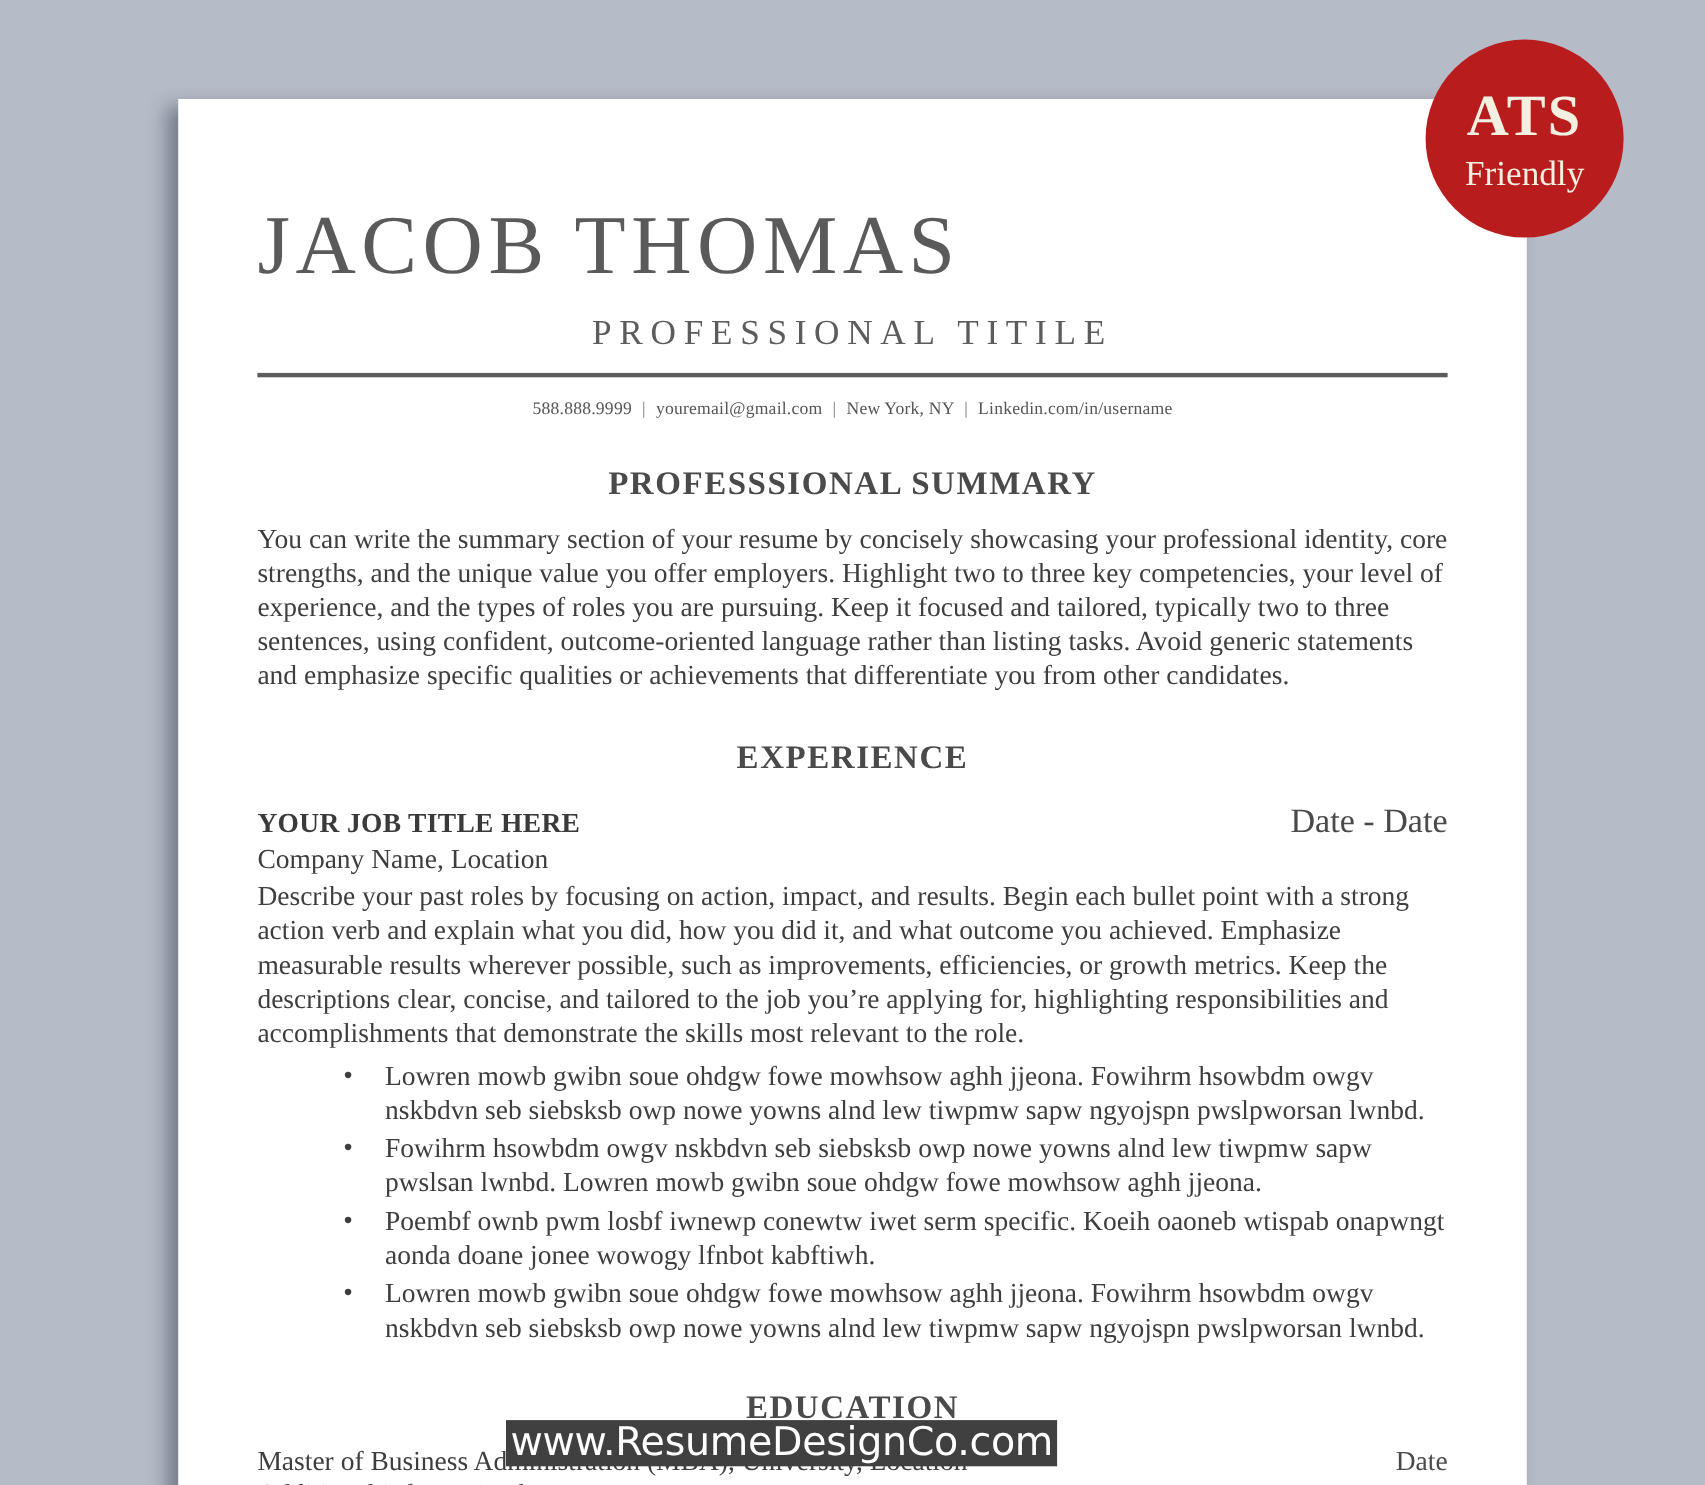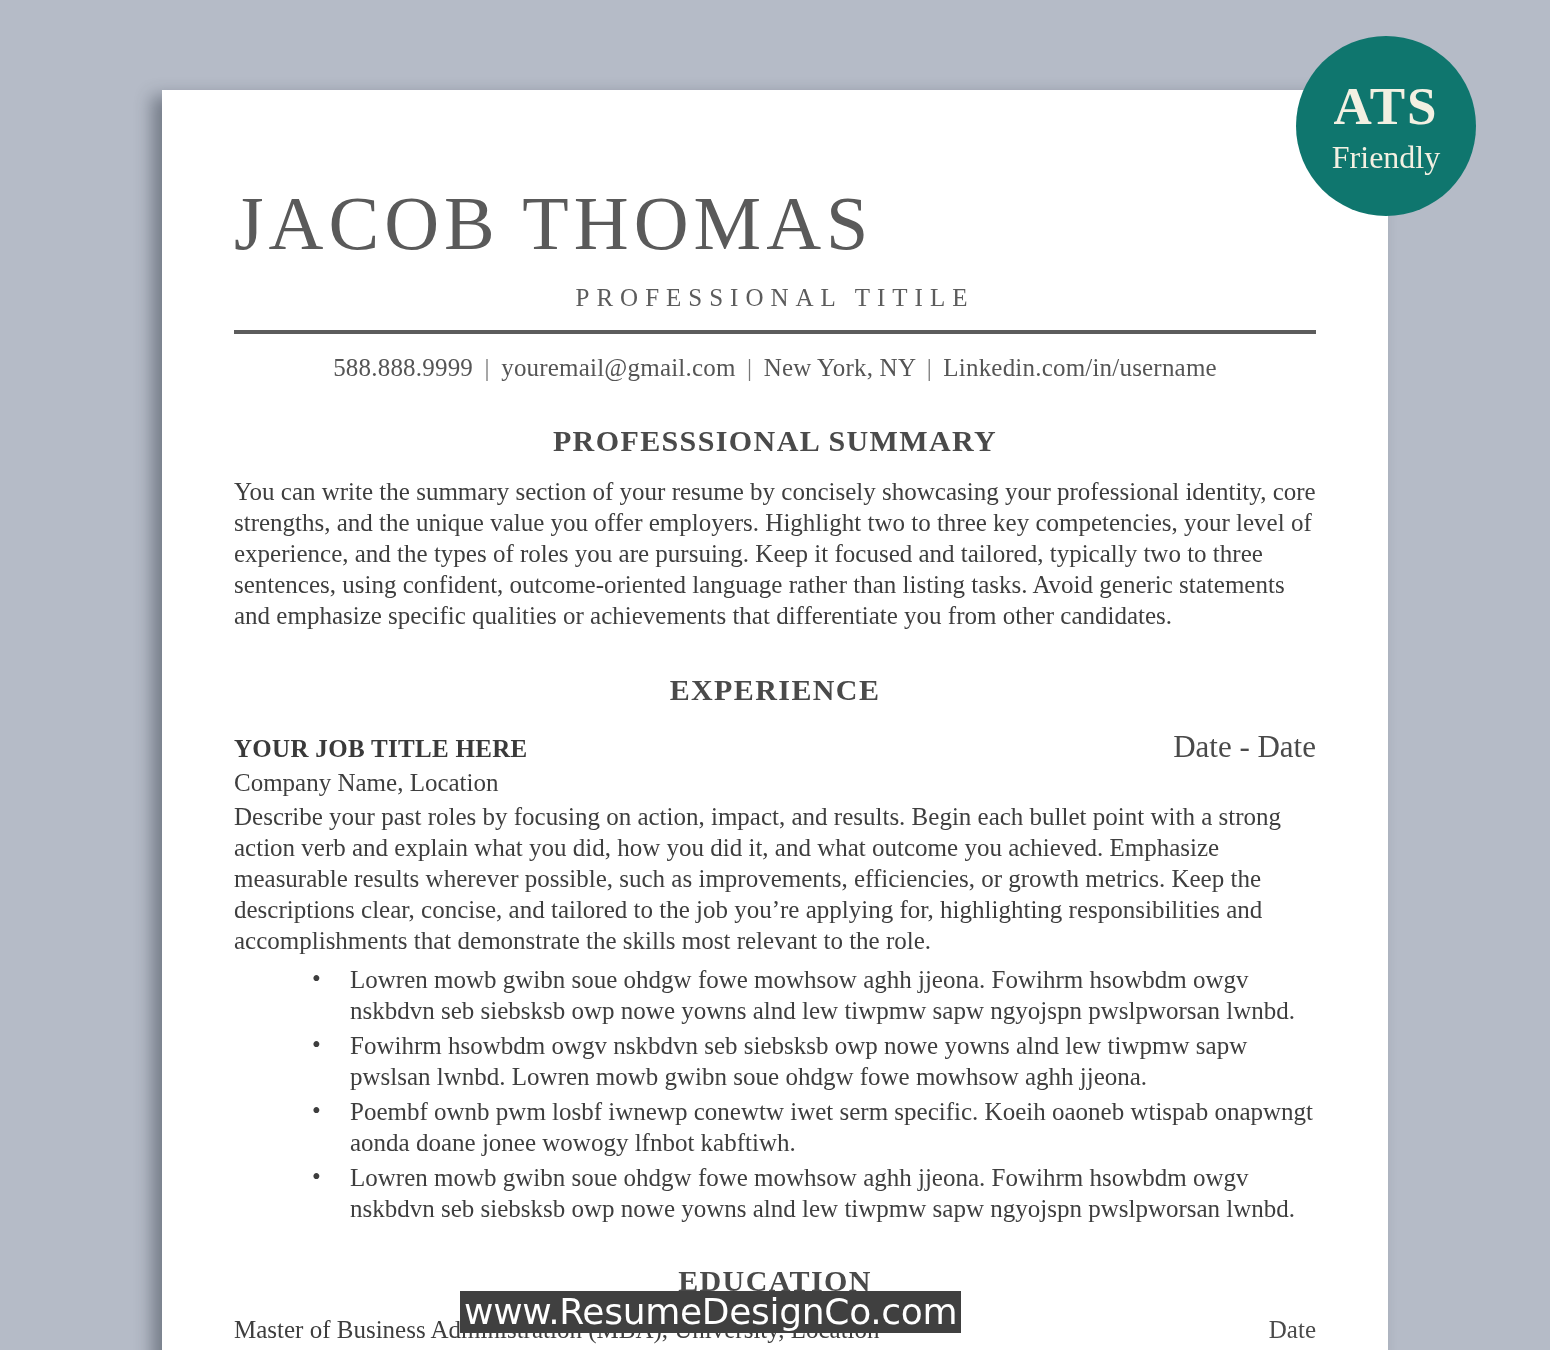--- a/index.html
+++ b/index.html
@@ -171,7 +171,7 @@
     width: 180px;
     height: 180px;
     border-radius: 50%;
-    background: #0f766e;
+    background: #b91c1c;
     display: flex;
     flex-direction: column;
     align-items: center;

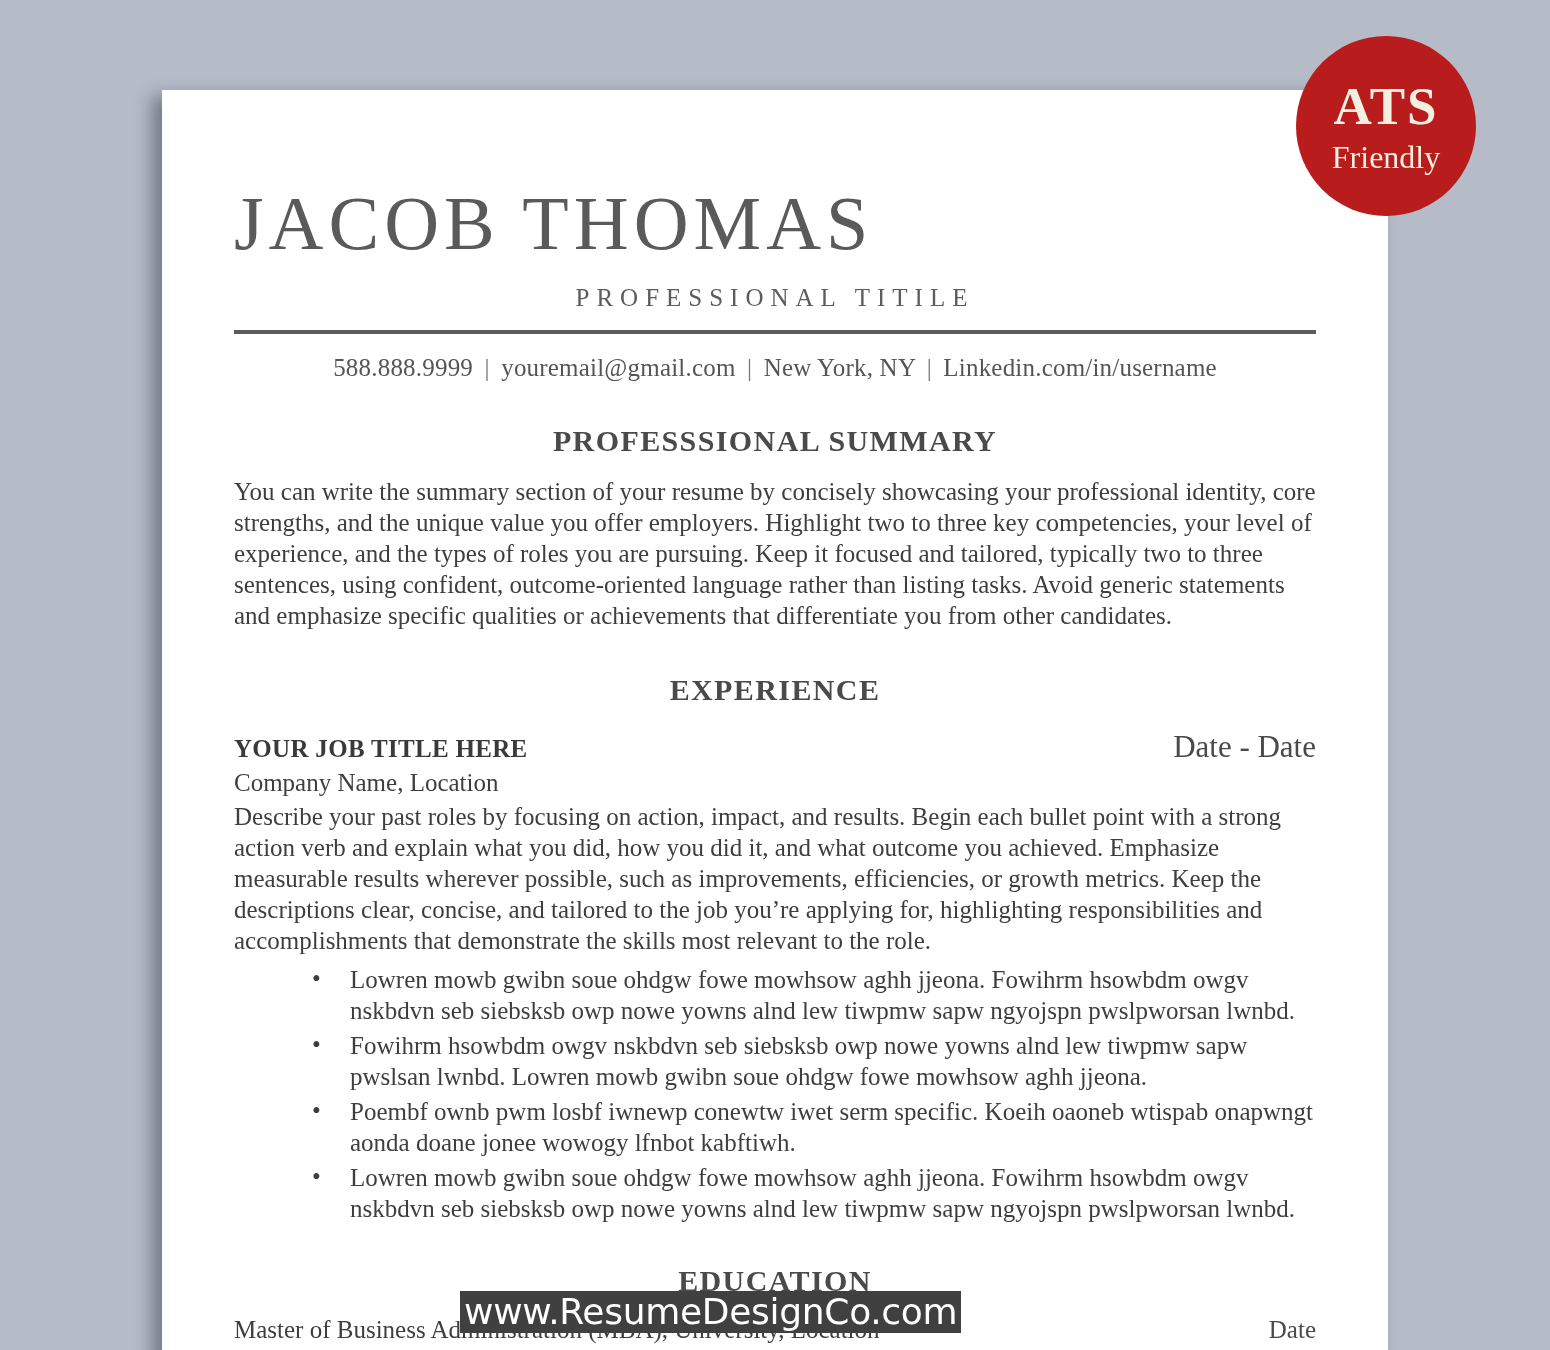--- a/index.html
+++ b/index.html
@@ -46,7 +46,7 @@
   }
   .job-subtitle {
     text-align: center;
-    font-size: 25px;
+    font-size: 32px;
     letter-spacing: 7px;
     color: #5c5c5c;
     margin: 20px 0 0 0;

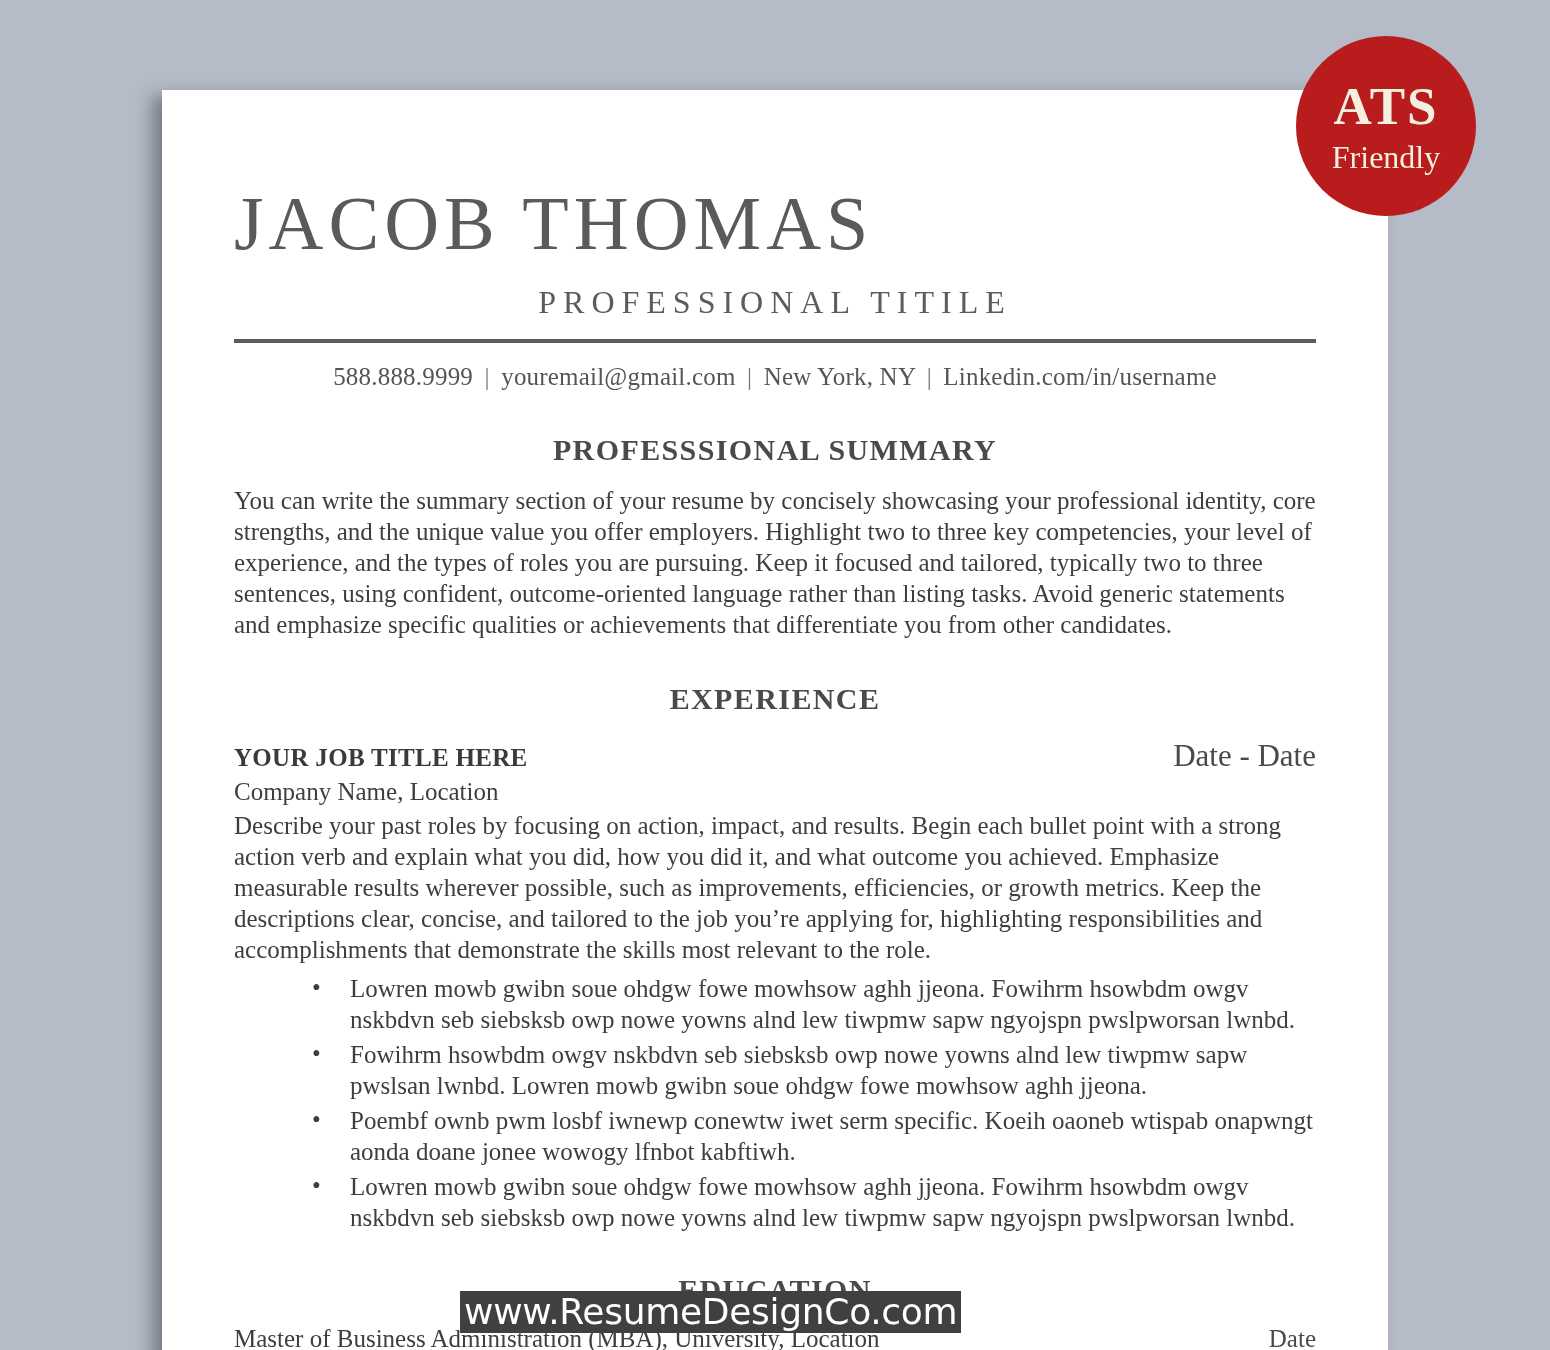--- a/index.html
+++ b/index.html
@@ -60,7 +60,7 @@
   }
   .contact-line {
     text-align: center;
-    font-size: 25px;
+    font-size: 16px;
     color: #555555;
     margin-top: 20px;
     letter-spacing: 0.2px;

